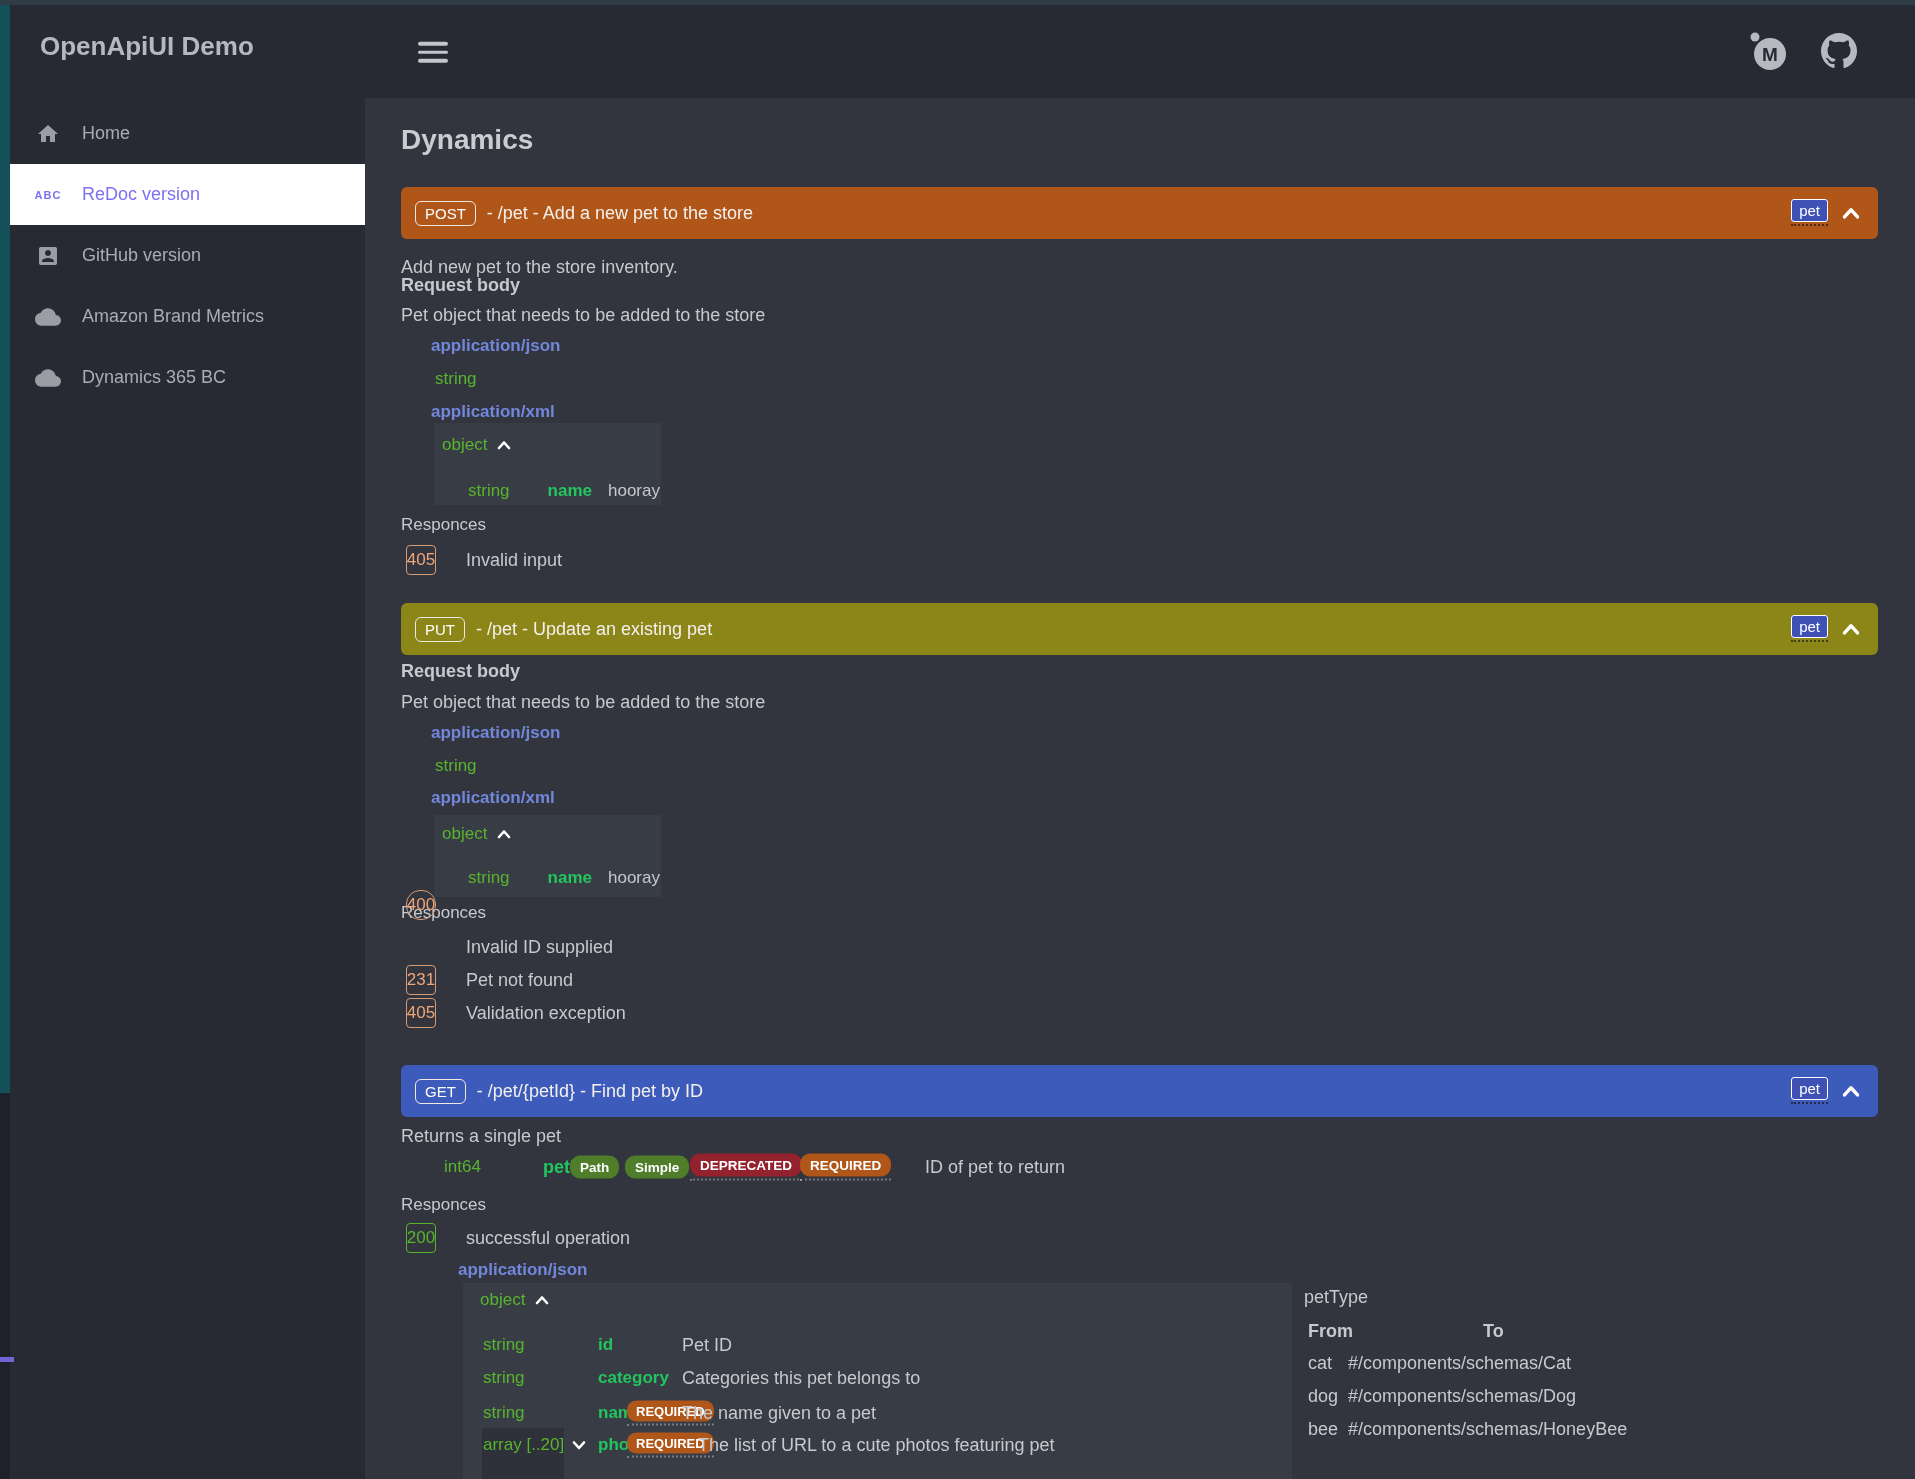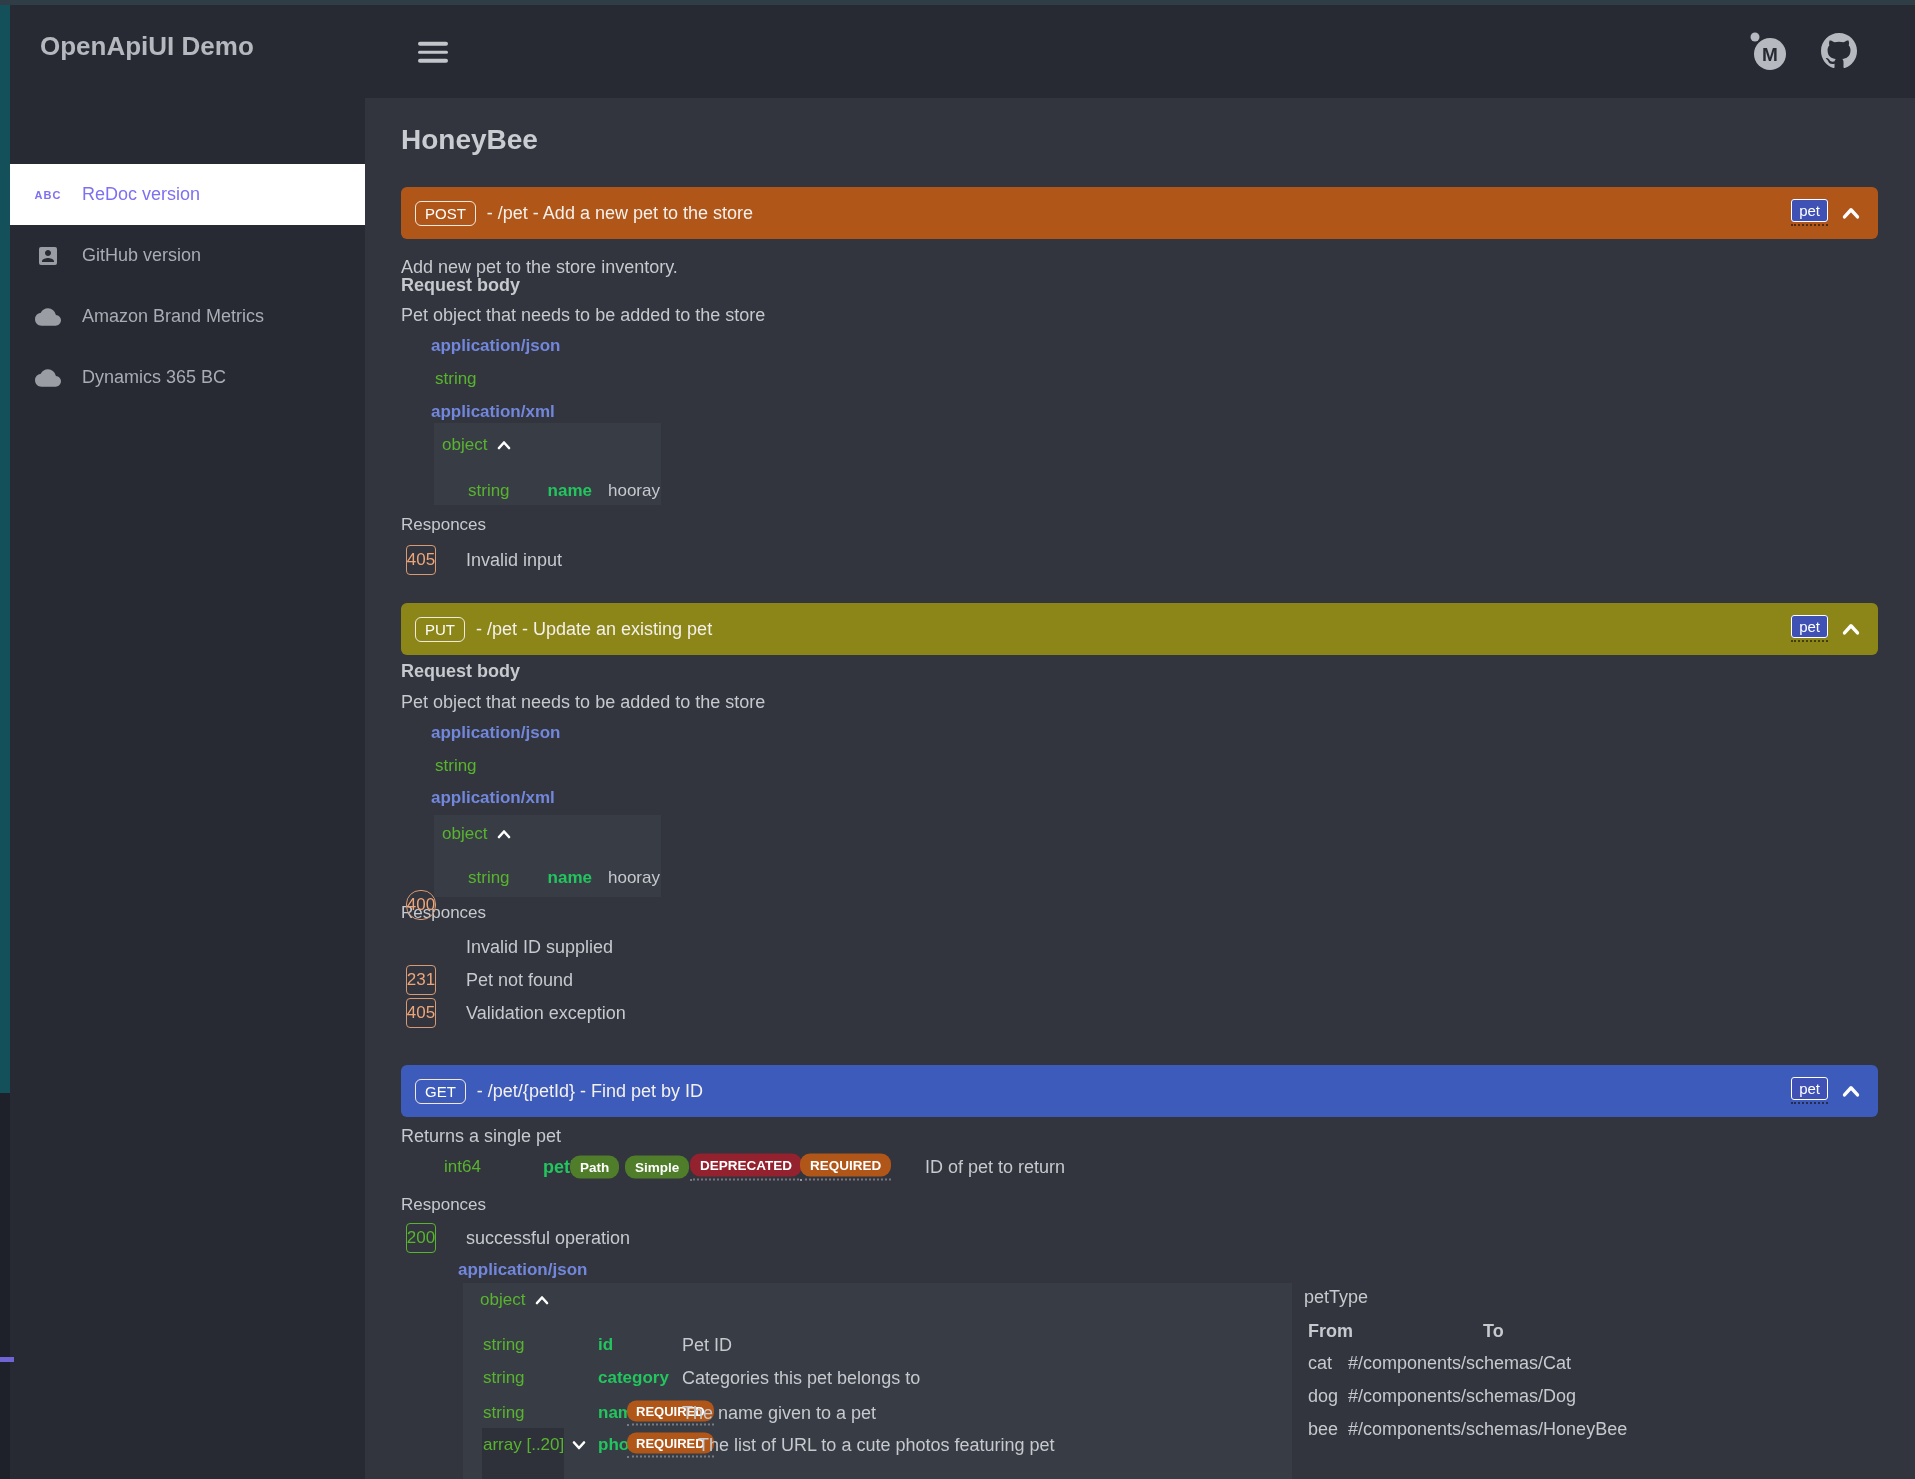--- a/index.html
+++ b/index.html
@@ -90,6 +90,14 @@
     </svg>
   </div>
 
+  <div class="nav-item" style="top:103px;">
+    <span class="ic">
+      <svg width="24" height="24" viewBox="0 0 24 24" fill="#9a9da3">
+          <path d="M10 20v-6h4v6h5v-8h3L12 3 2 12h3v8z"></path>
+        </svg>
+    </span>
+    <span class="lbl">Home</span>
+  </div>
   <div class="nav-item active" style="top:164px;">
     <span class="ic abc-ic">ABC</span>
     <span class="lbl">ReDoc version</span>

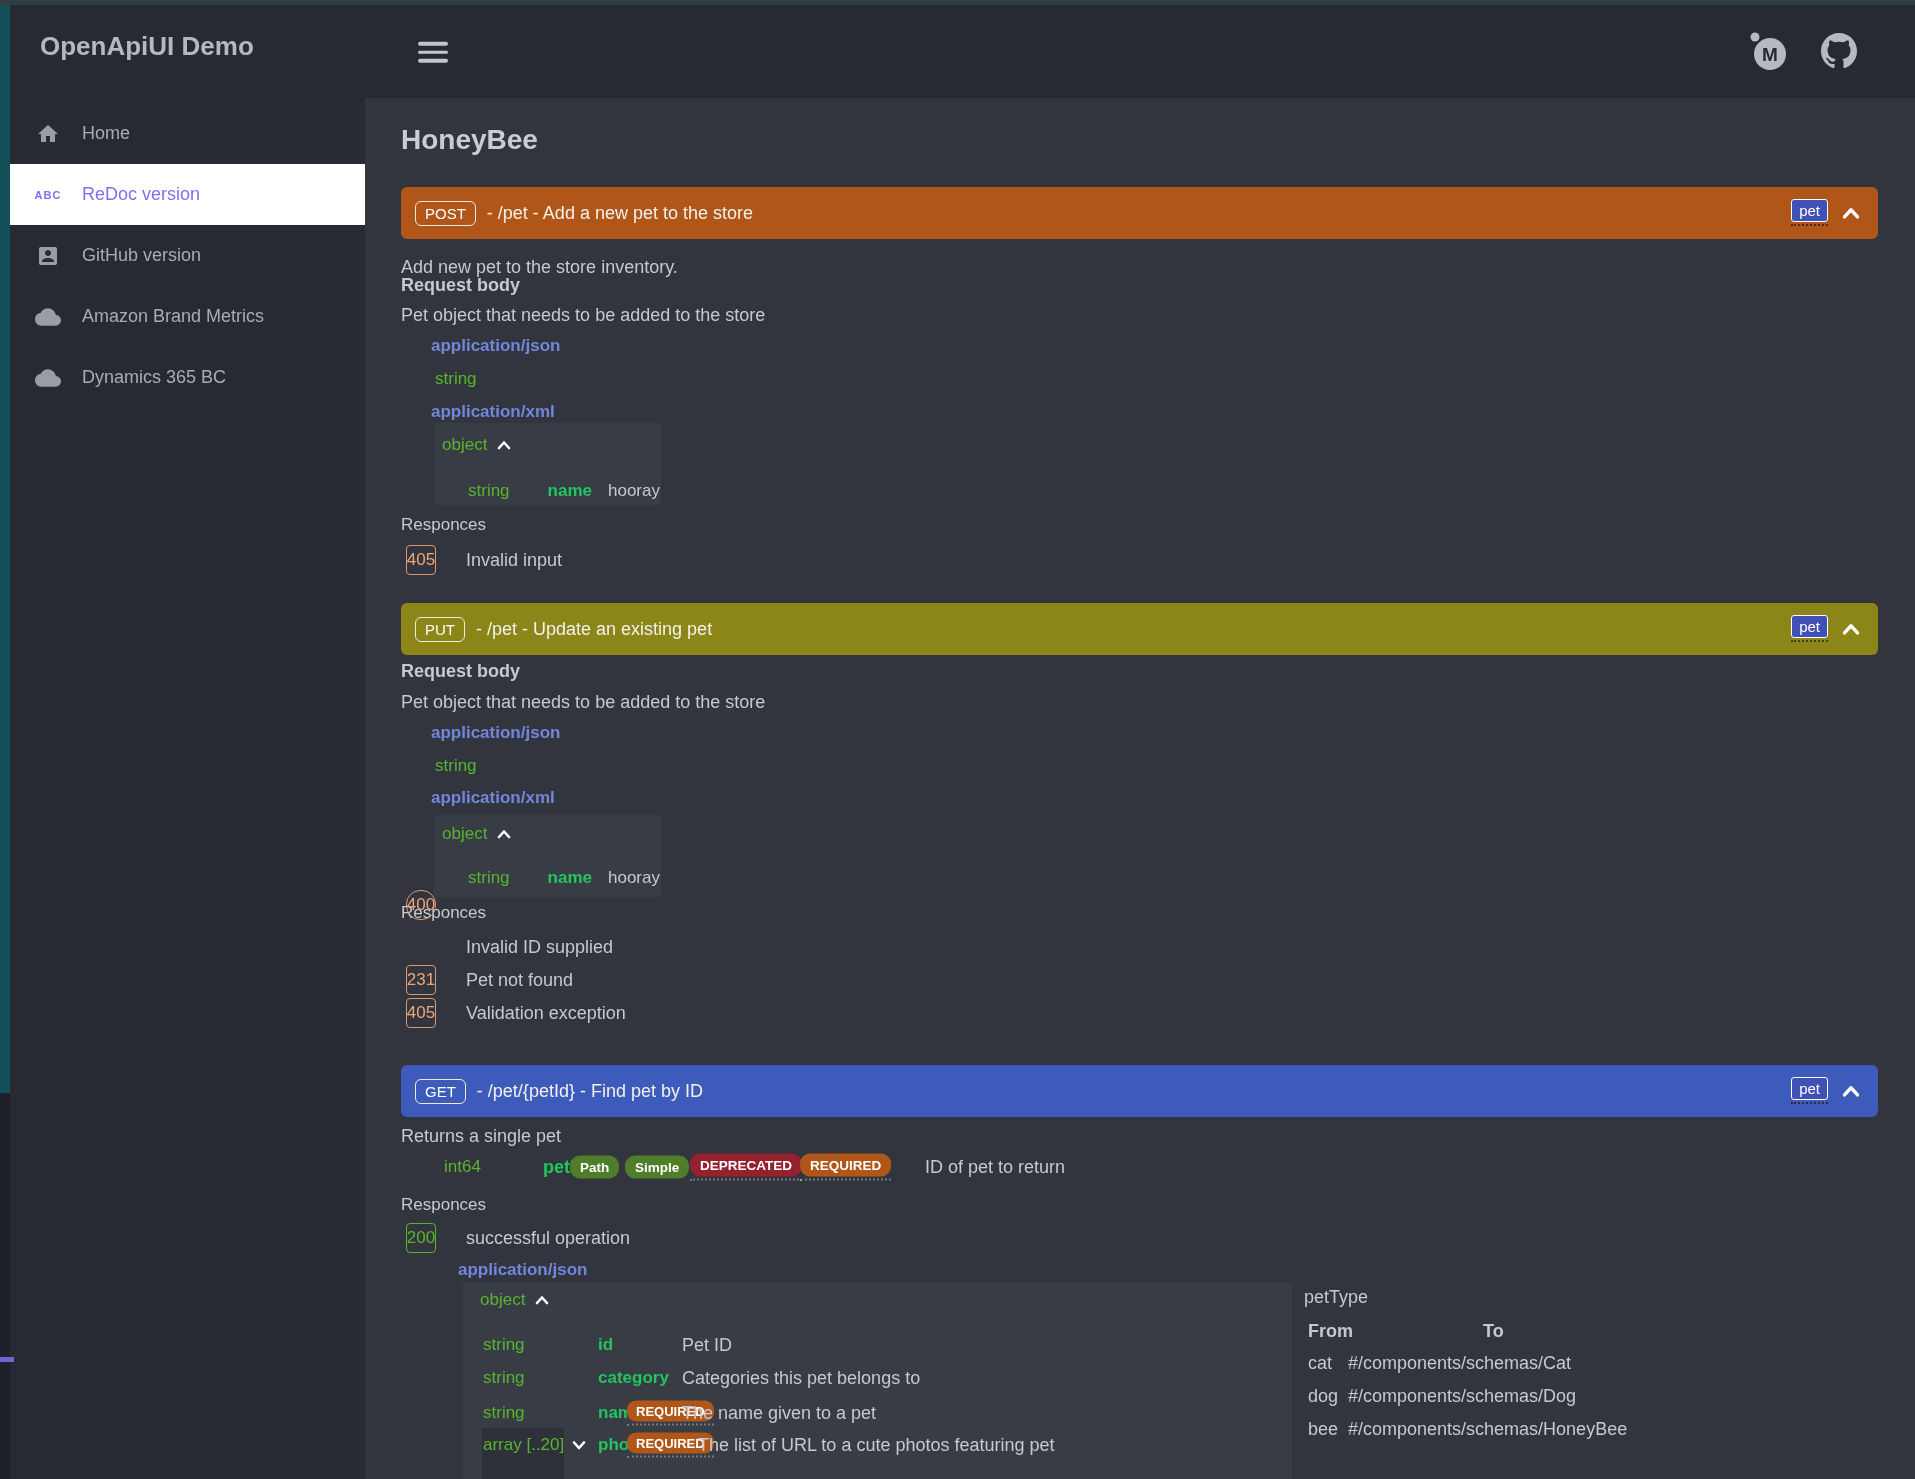--- a/index.html
+++ b/index.html
@@ -127,7 +127,7 @@
     <span class="lbl">Dynamics 365 BC</span>
   </div>
 
-  <div class="line bold" style="left:401px;top:140px;font-size:28px;color:#c9ccd1;">HoneyBee</div>
+  <div class="line bold" style="left:401px;top:140px;font-size:28px;color:#c9ccd1;">Dynamics</div>
 
   <div class="opbar post" style="top:187px;">
     <span class="method-badge">POST</span>

